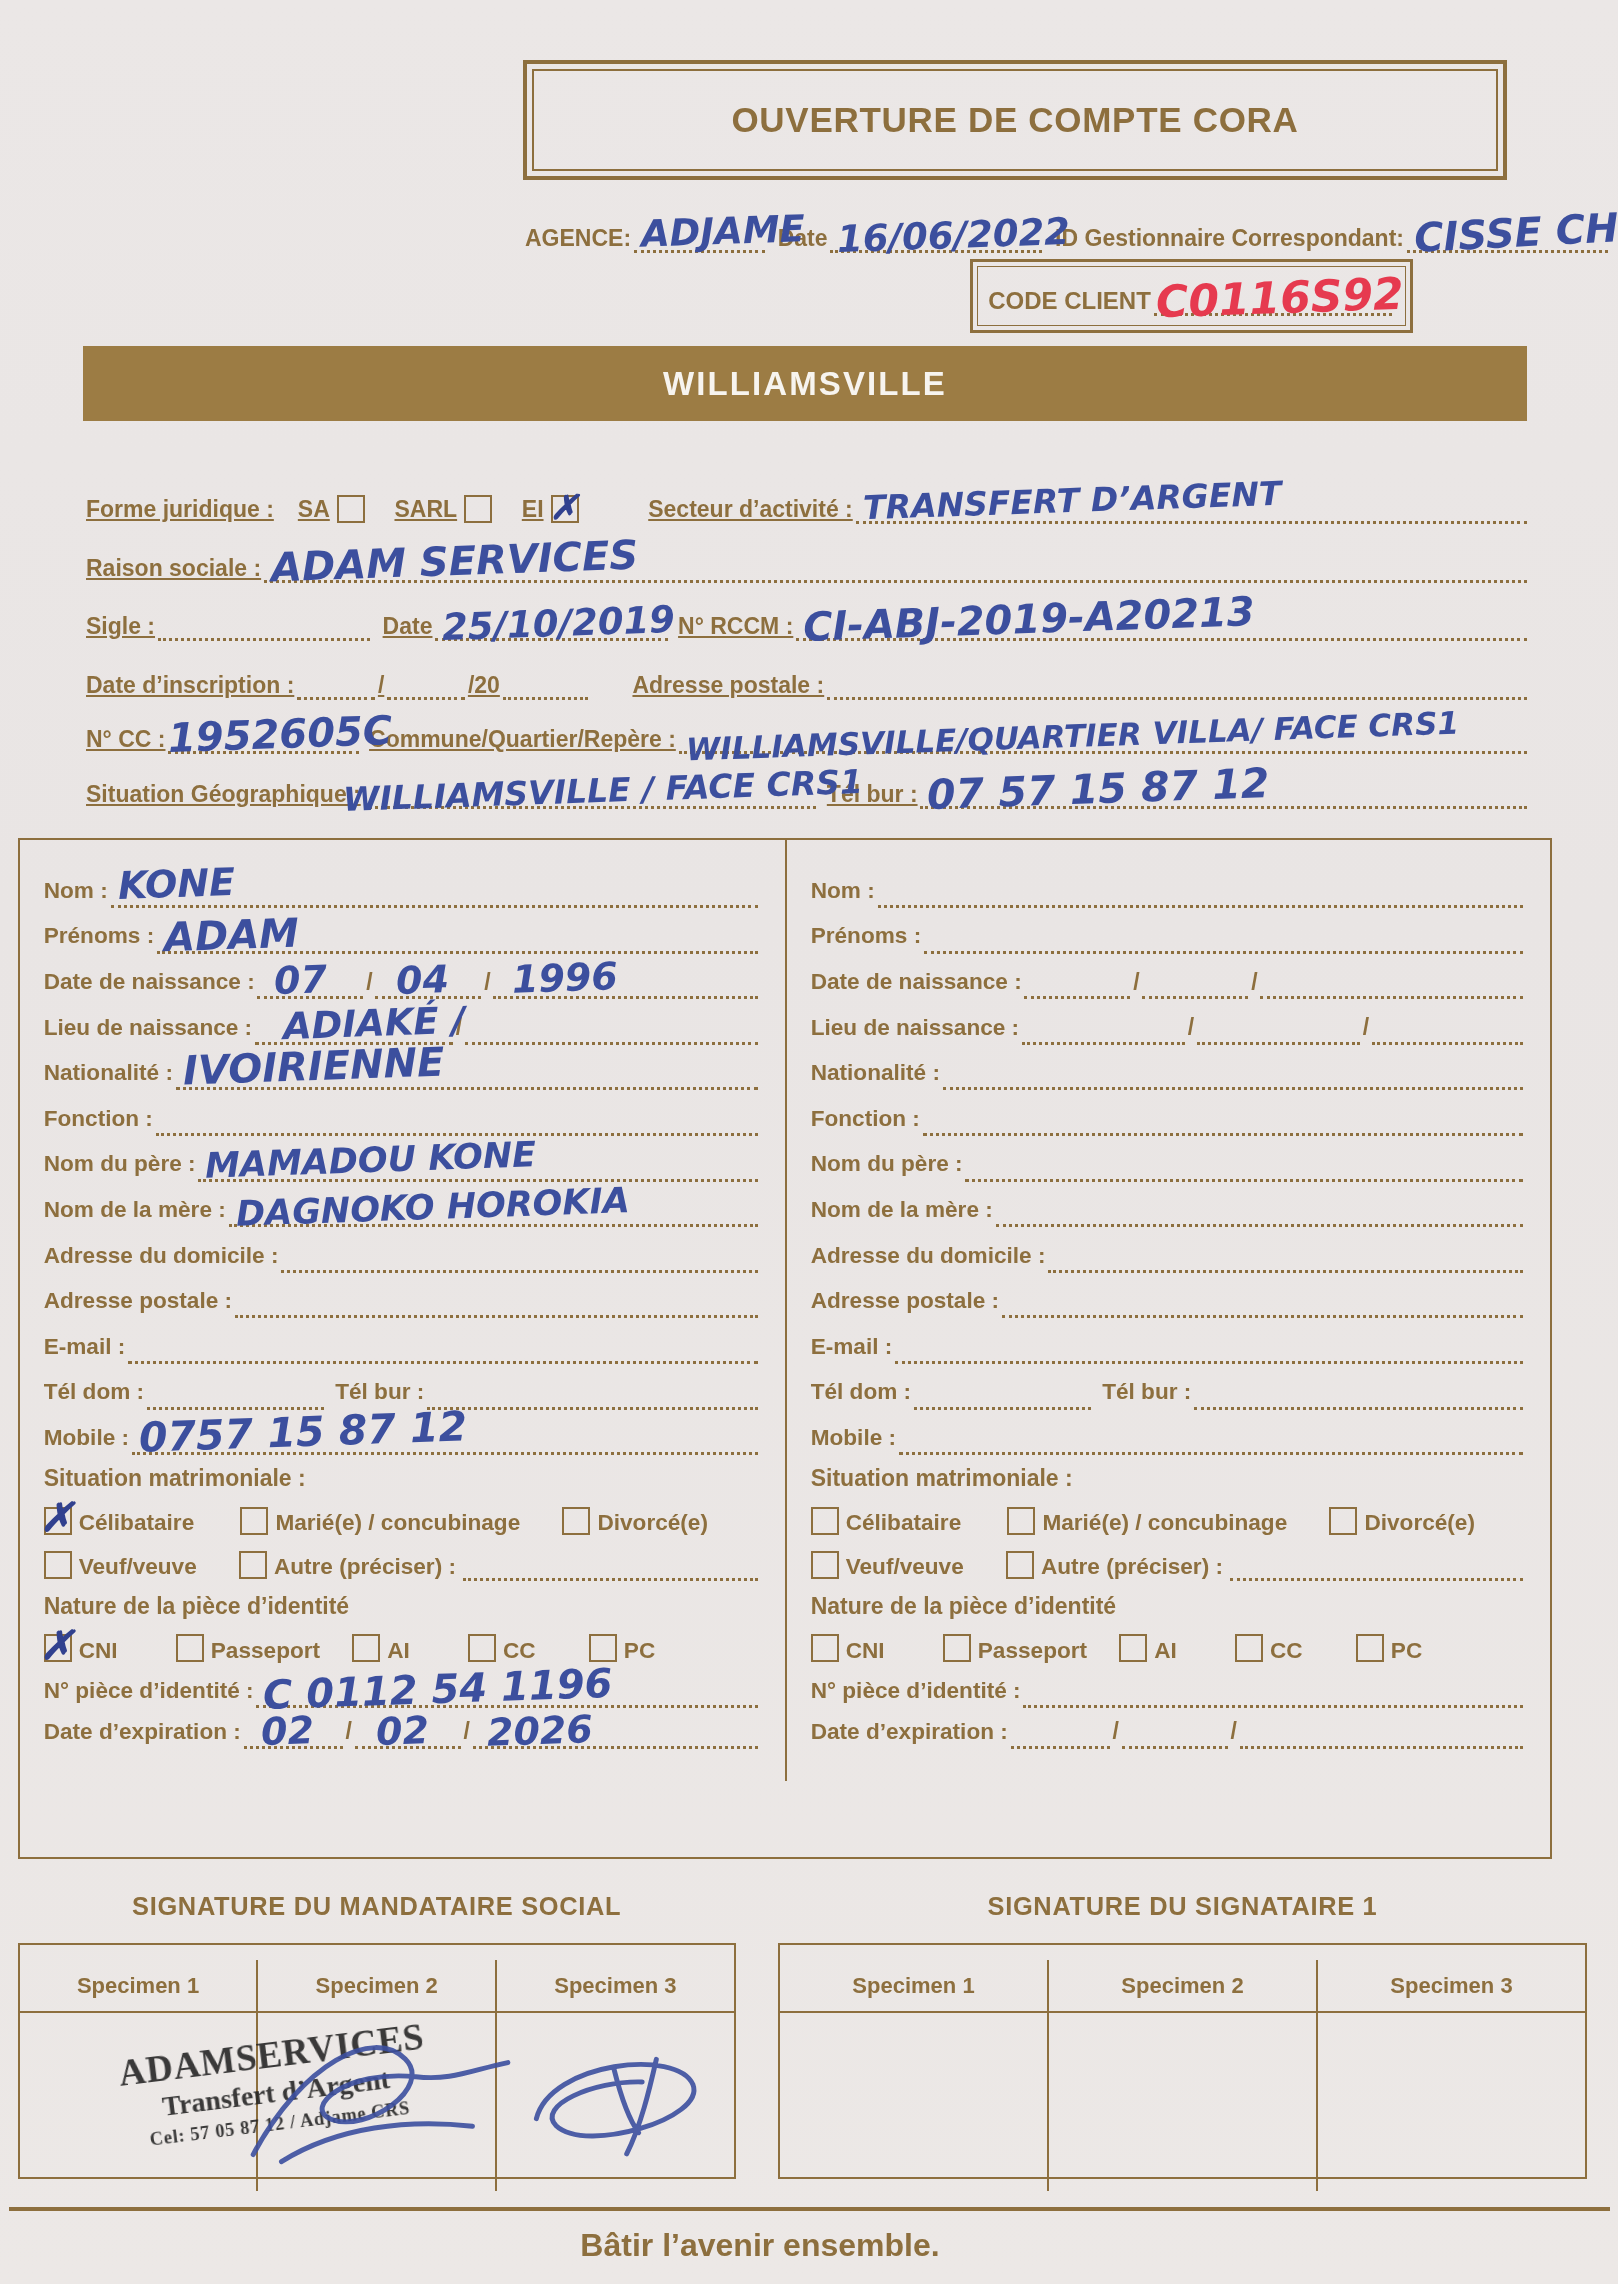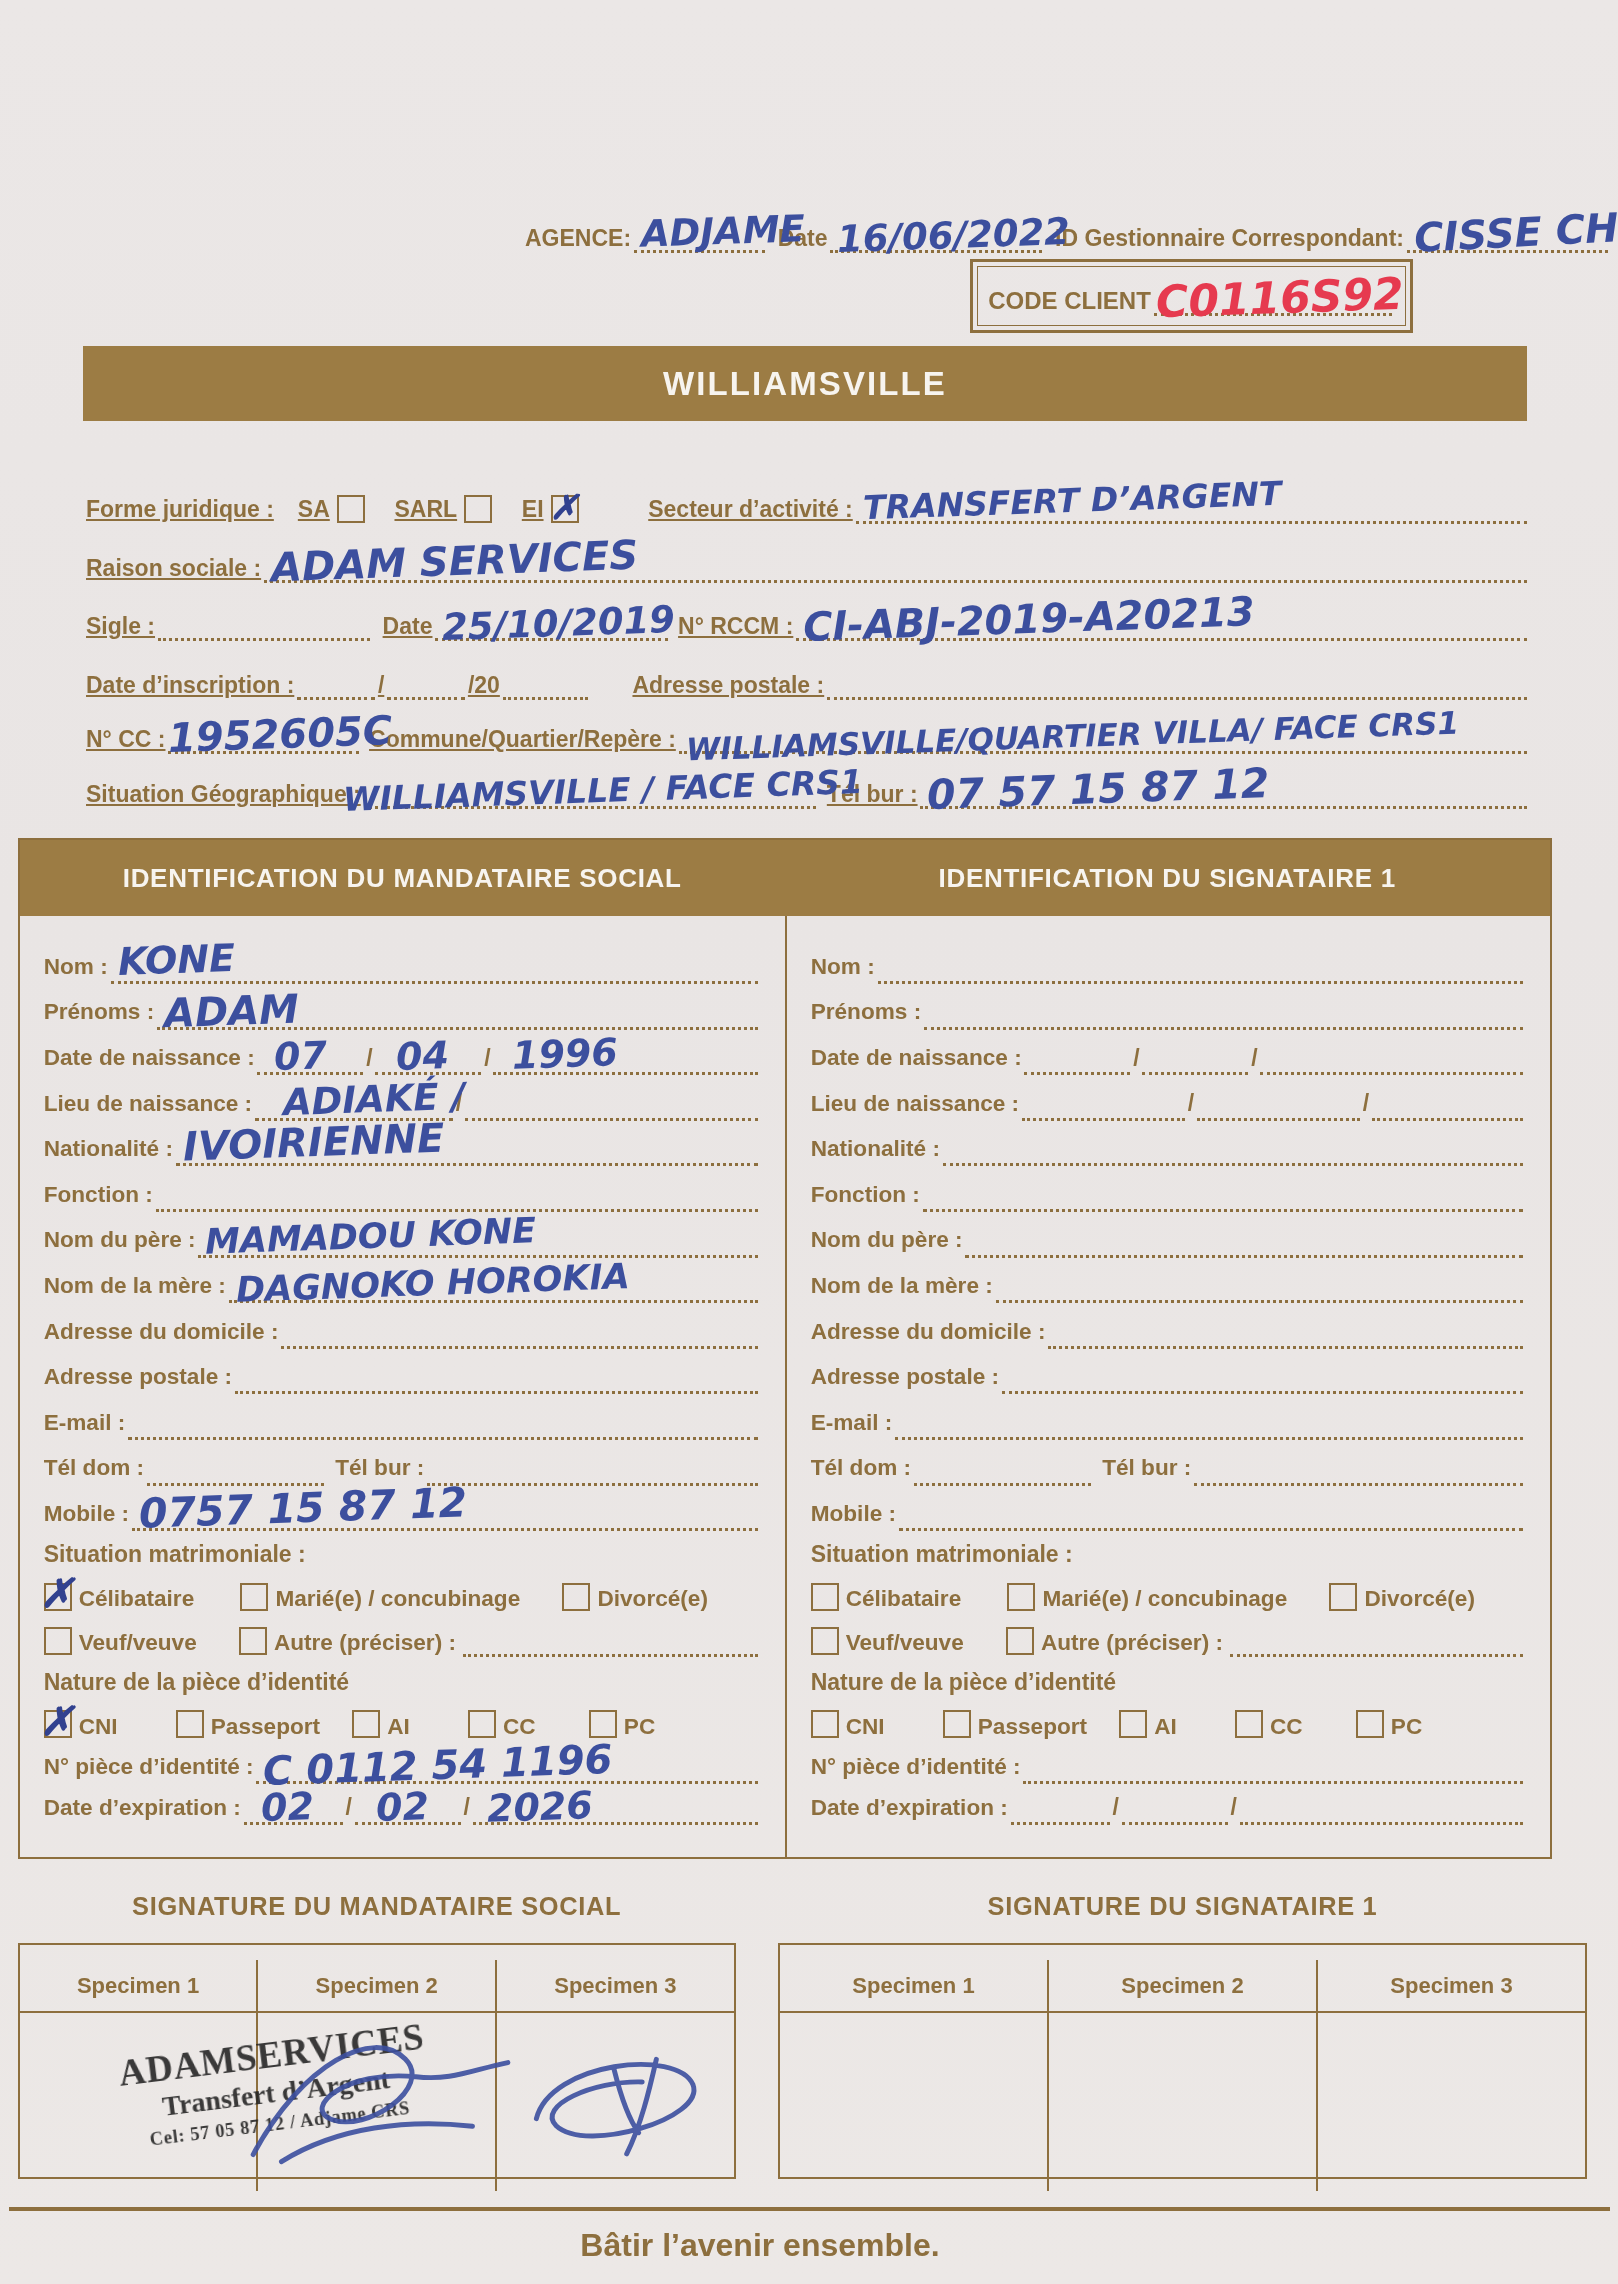--- a/index.html
+++ b/index.html
@@ -85,6 +85,11 @@
 <div class="page">
 
 
+  <div class="title-box">
+    <div class="title-in">
+        <span>OUVERTURE DE COMPTE CORA</span>
+      </div>
+  </div>
 
   <div class="agency">
     <span class="lab">AGENCE:</span>

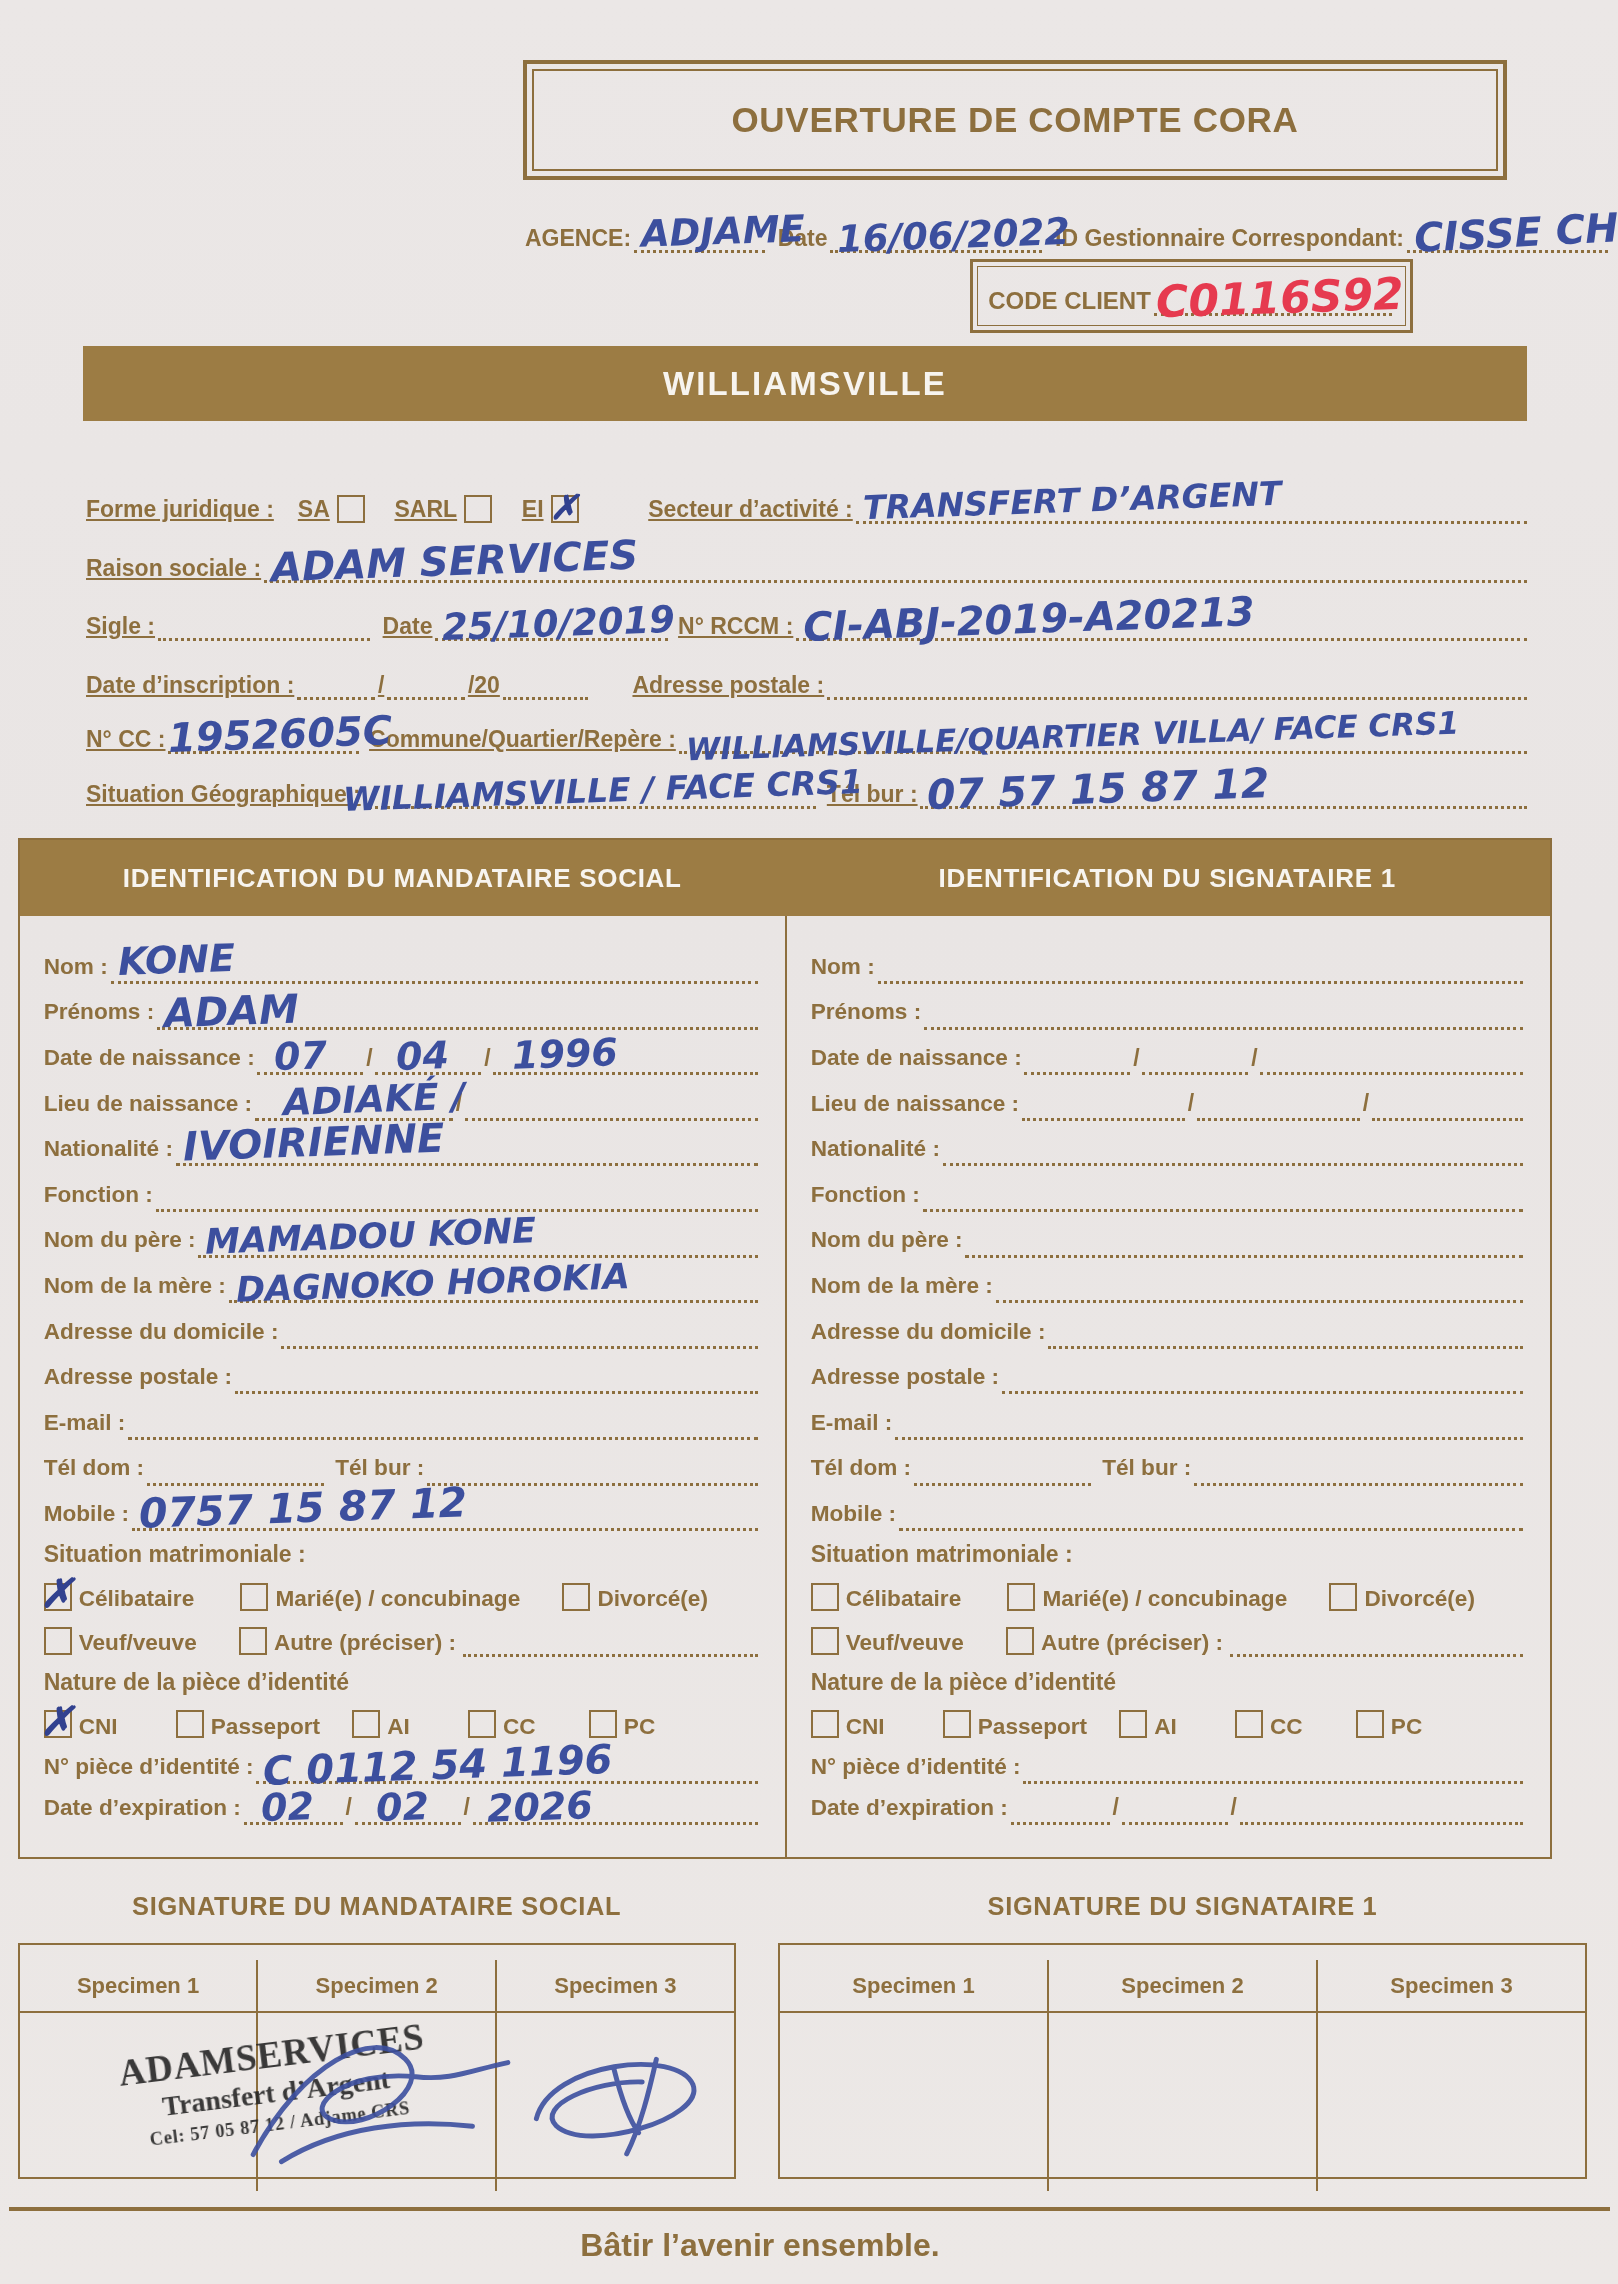--- a/index.html
+++ b/index.html
@@ -192,14 +192,6 @@
   </div>
 
   <div class="idbox">
-    <div class="idhead">
-      <div>
-          <span>IDENTIFICATION DU MANDATAIRE SOCIAL</span>
-        </div>
-      <div>
-          <span>IDENTIFICATION DU SIGNATAIRE 1</span>
-        </div>
-    </div>
     <div class="cols">
 
       <div class="col left">

